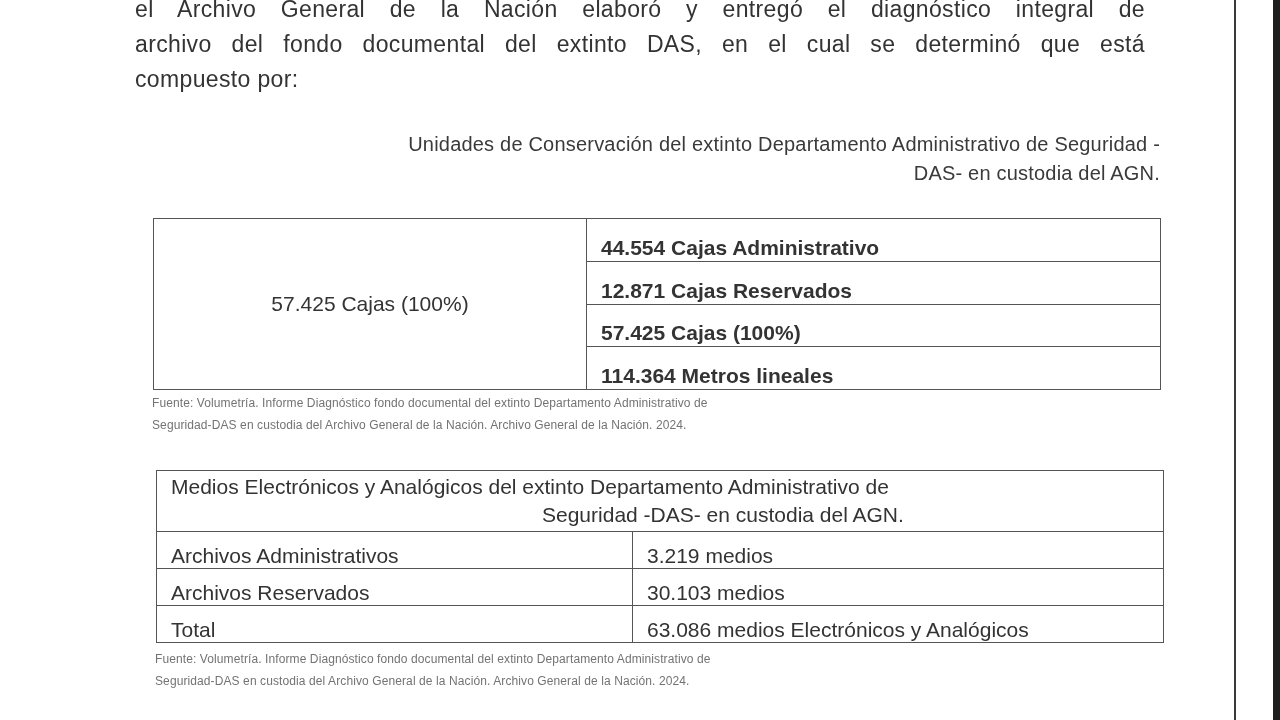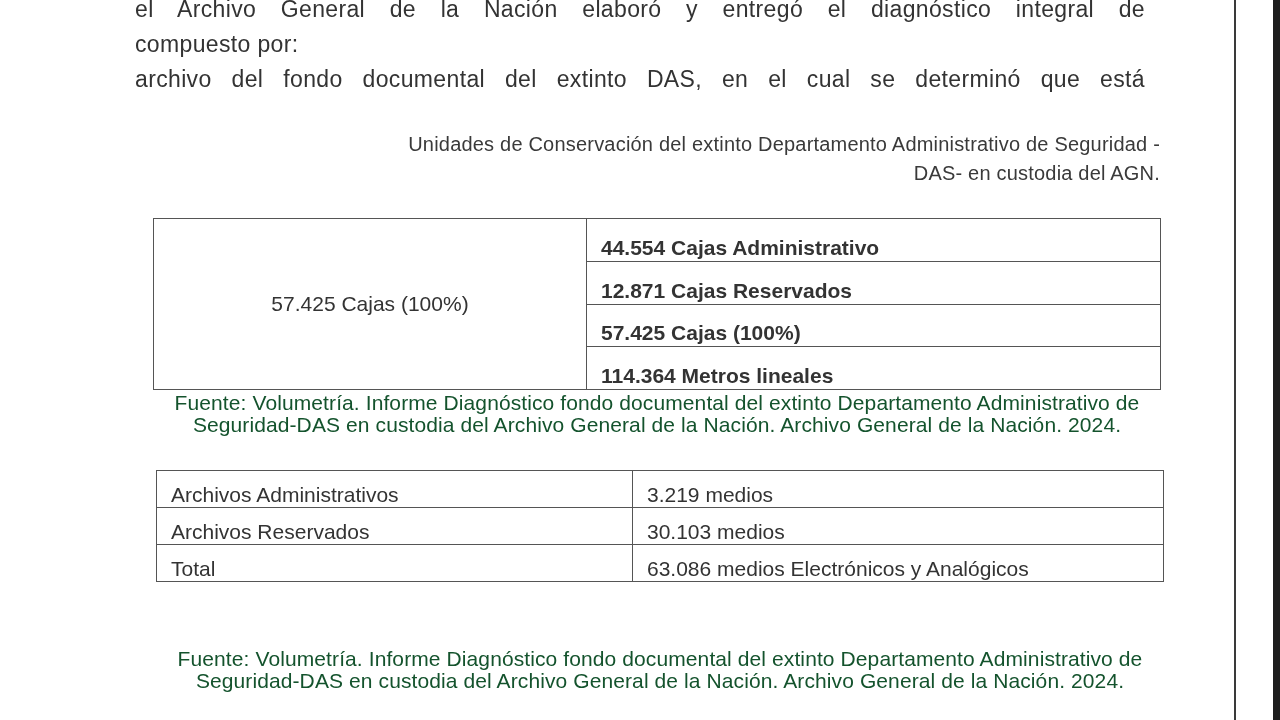--- a/index.html
+++ b/index.html
@@ -59,8 +59,8 @@
 
 <div class="para">
   <span class="line">el Archivo General de la Nación elaboró y entregó el diagnóstico integral de</span>
+  <span class="line">archivo del fondo documental del extinto DAS, en el cual se determinó que está</span>
   <span class="line last">compuesto por:</span>
-  <span class="line">archivo del fondo documental del extinto DAS, en el cual se determinó que está</span>
 </div>
 
 <div class="caption1">

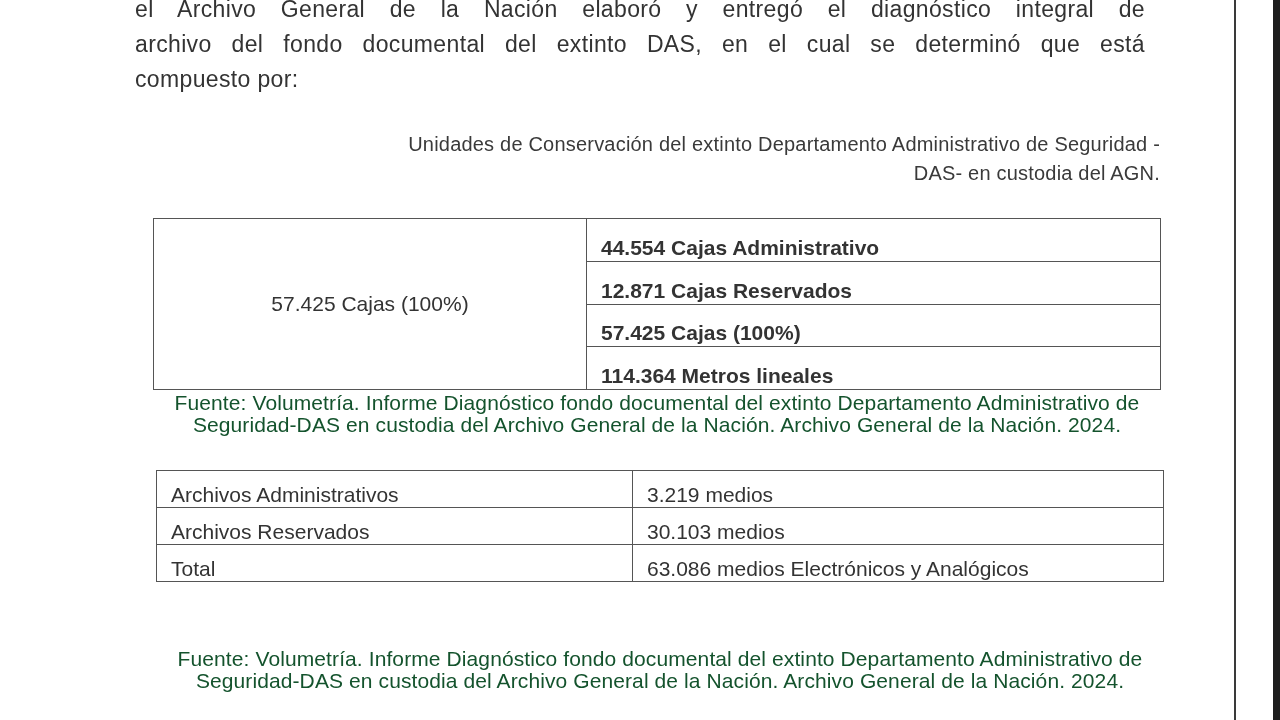--- a/index.html
+++ b/index.html
@@ -38,8 +38,8 @@
   .t1 td.cell { height: 41px; padding-left: 14px; line-height: 26px; font-weight: bold; }
 
   .src {
-    position: absolute; width: 1010px; text-align: center;
-    font-size: 21px; line-height: 22px; color: #14532d; letter-spacing: 0.1px;
+    position: absolute; width: 1010px; 
+    font-size: 12px; line-height: 22px; color: #737373; letter-spacing: 0.1px;
   }
   .src1 { left: 152px; top: 392px; }
   .src2 { left: 155px; top: 648px; }

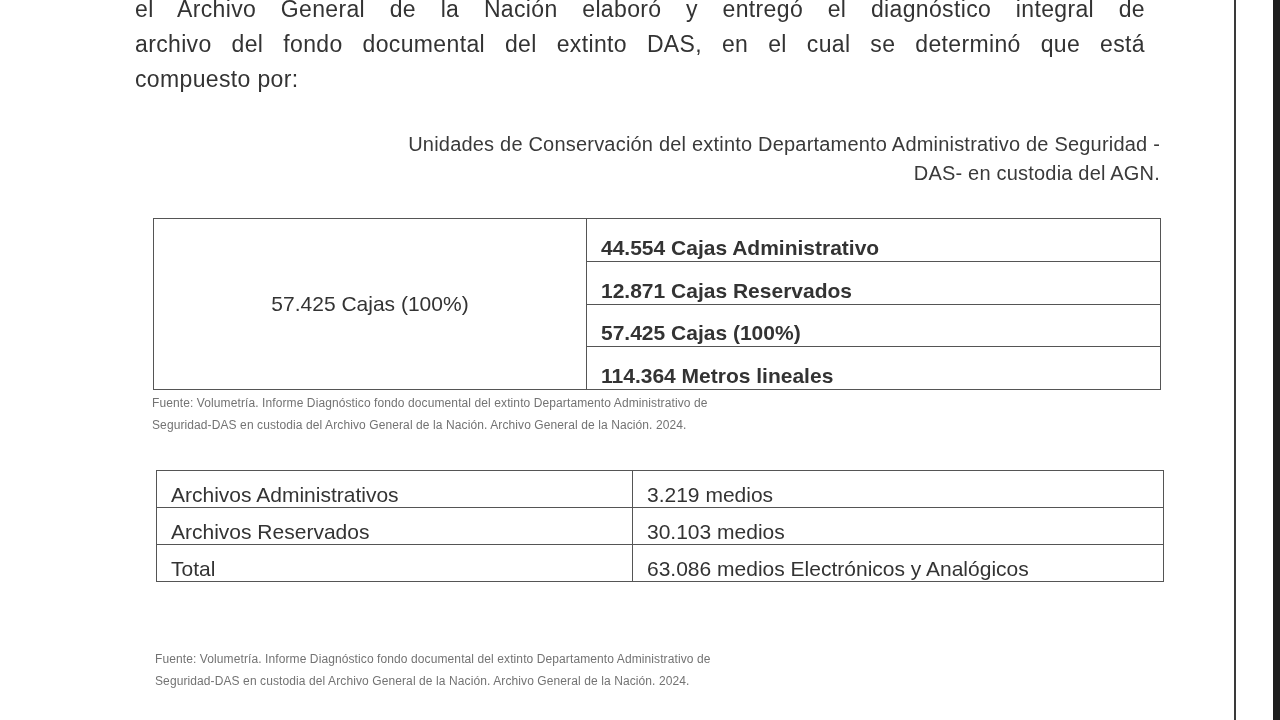--- a/index.html
+++ b/index.html
@@ -93,6 +93,12 @@
 
 <table class="t2">
   <tbody>
+      <tr>
+    <td class="hdr" colspan="2">
+      <span class="hdr-l1">Medios Electrónicos y Analógicos del extinto Departamento Administrativo de</span>
+      <span class="hdr-l2">Seguridad -DAS- en custodia del AGN.</span>
+    </td>
+  </tr>
   <tr>
     <td class="lbl">Archivos Administrativos</td>
     <td class="val">3.219 medios</td>

